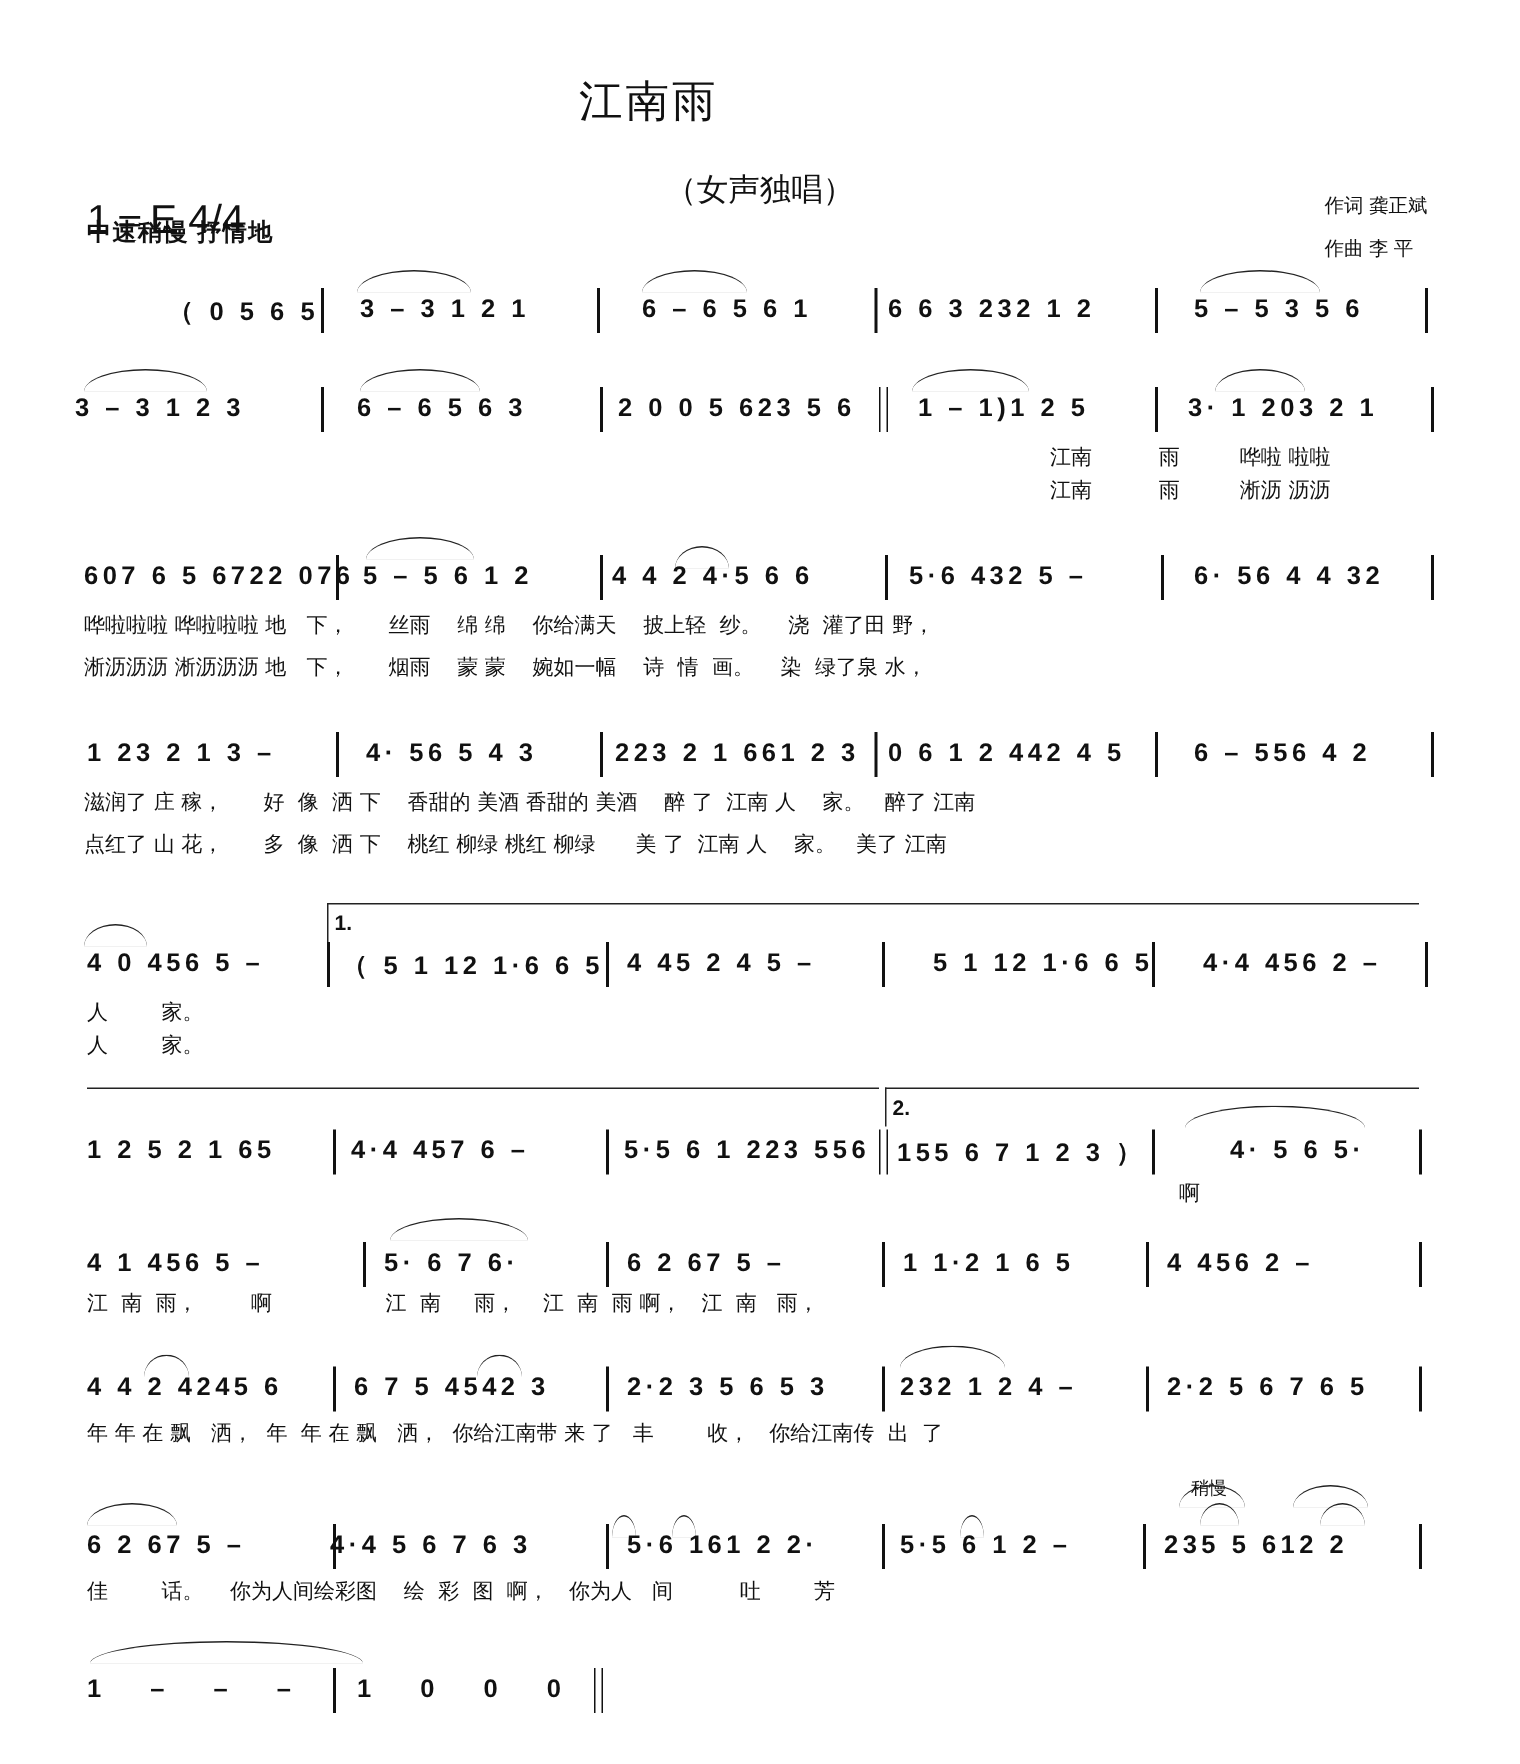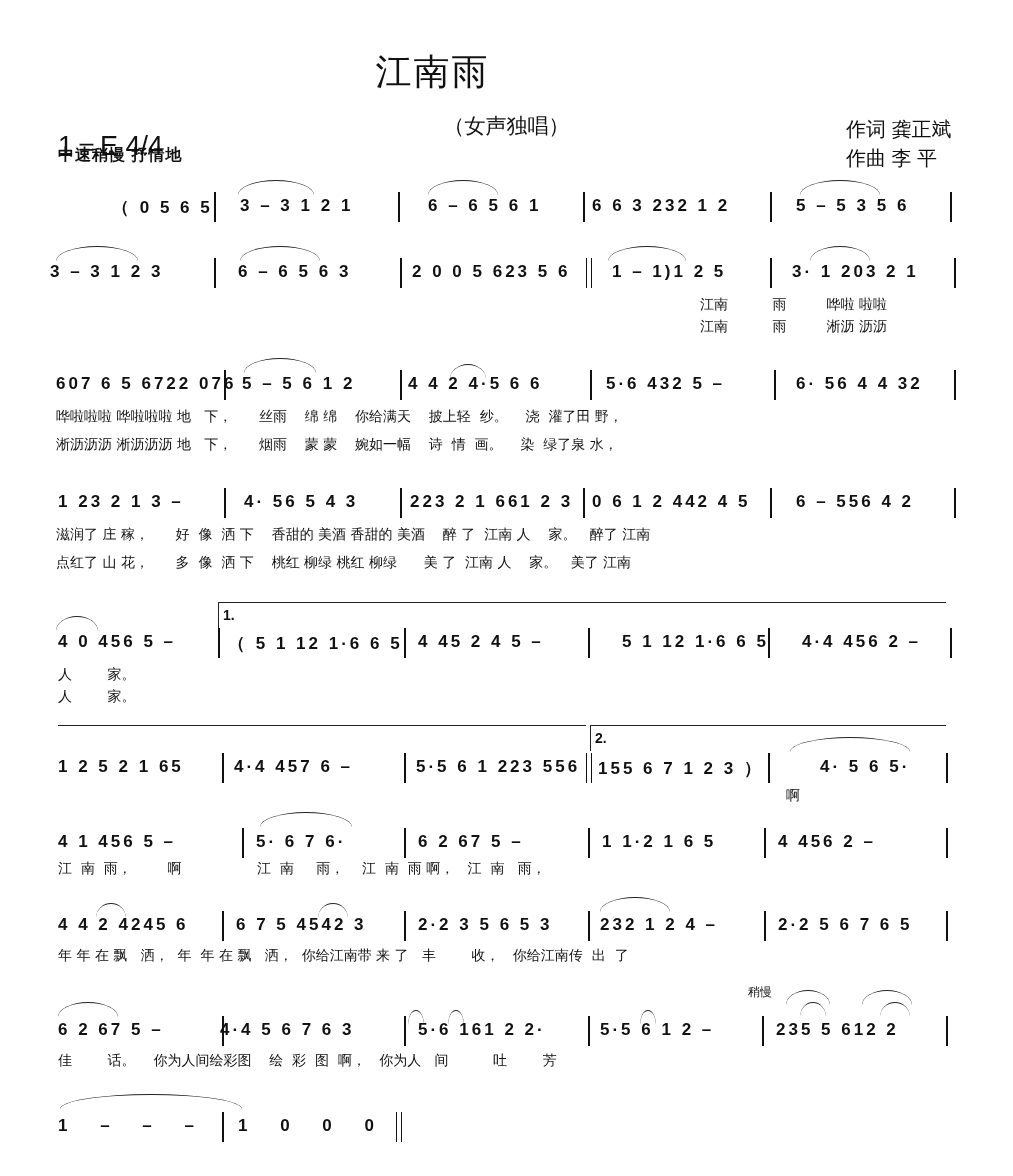--- a/index.html
+++ b/index.html
@@ -6,7 +6,7 @@
   body { width:1013px; height:1176px; position:relative; overflow:hidden;
          font-family:"Liberation Sans", "DejaVu Sans", sans-serif; color:#111; }
   .title { position:absolute; left:0; width:865px; top:48px; text-align:center;
-           font-family:"DejaVu Serif", serif; font-size:36px; letter-spacing:2px; }
+           font-family:"DejaVu Serif", serif; font-size:29px; letter-spacing:2px; }
   .key { position:absolute; left:58px; top:128px; font-size:27px; }
   .subtitle { position:absolute; left:0; width:1013px; top:112px; text-align:center; font-size:21px; }
   .tempo { position:absolute; left:58px; top:145px; font-size:16px; font-weight:bold; letter-spacing:1px; }

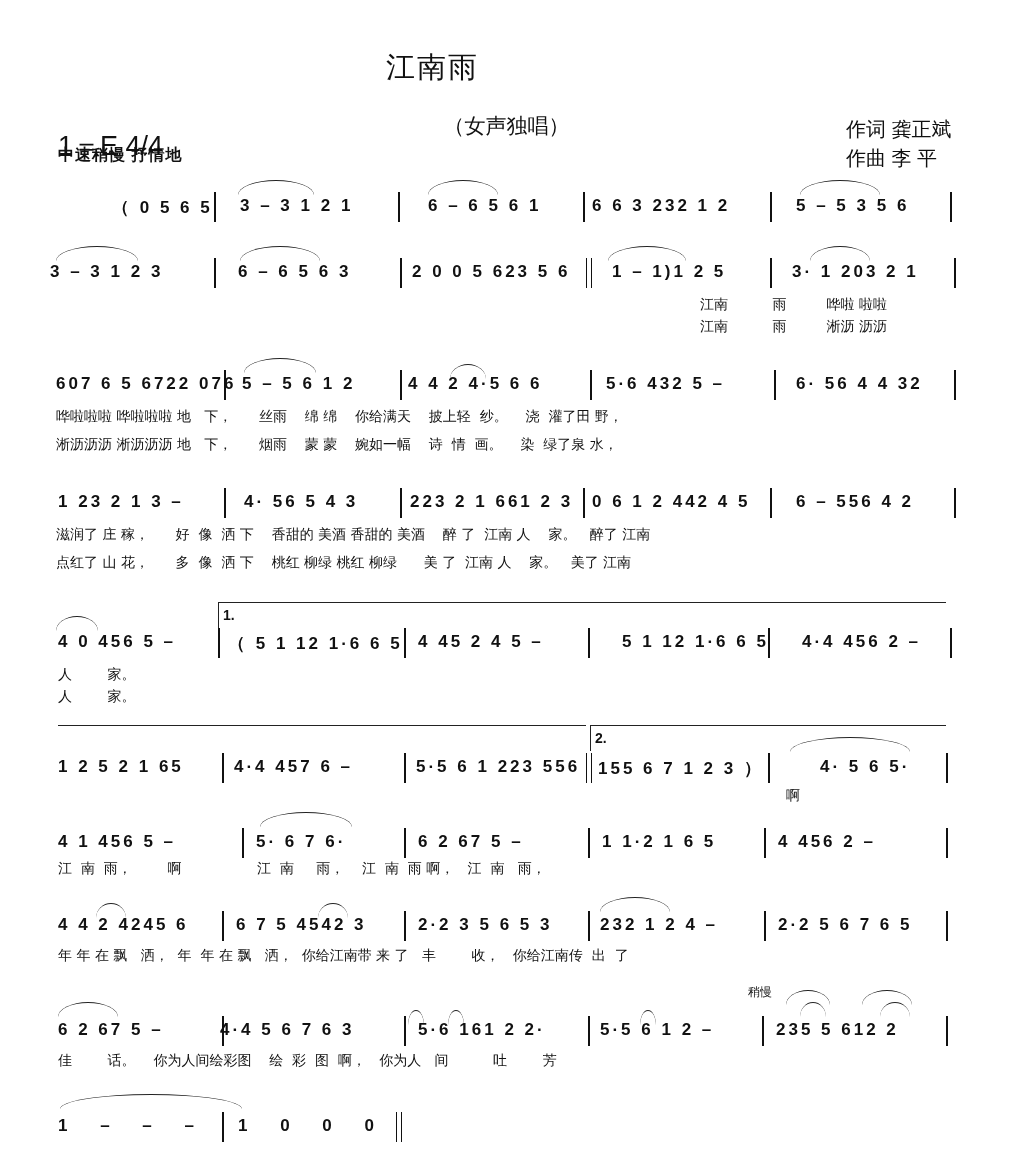--- a/index.html
+++ b/index.html
@@ -10,7 +10,7 @@
   .key { position:absolute; left:58px; top:128px; font-size:27px; }
   .subtitle { position:absolute; left:0; width:1013px; top:112px; text-align:center; font-size:21px; }
   .tempo { position:absolute; left:58px; top:145px; font-size:16px; font-weight:bold; letter-spacing:1px; }
-  .credit { position:absolute; left:846px; font-size:20px; }
+  .credit { position:absolute; left:883px; font-size:13px;margin-top:12px; }
   .row { position:absolute; left:0; width:1013px; }
   .measure { position:absolute; top:0; font-size:17px; font-weight:bold; letter-spacing:3px; }
   .bar { position:absolute; width:1.5px; background:#111; height:30px; top:-4px; }

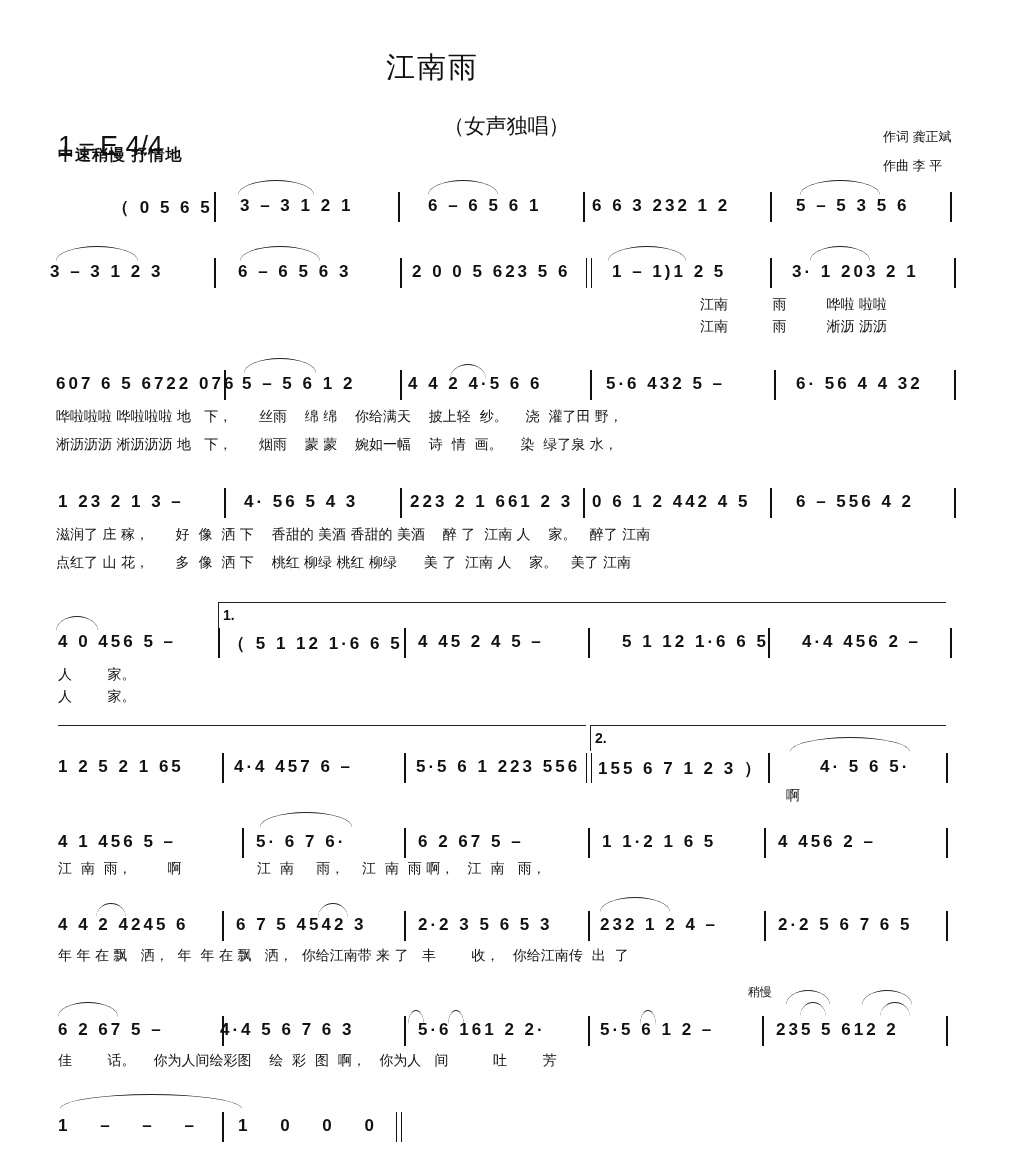--- a/index.html
+++ b/index.html
@@ -18,7 +18,7 @@
   .lyric { position:absolute; font-size:14px; white-space:pre; font-family:"DejaVu Sans", sans-serif; }
   .slur { position:absolute; border-top:1.5px solid #222; border-radius:50% 50% 0 0 / 100% 100% 0 0; height:14px; }
   .volta { position:absolute; border-top:1px solid #222; border-left:1px solid #222; height:26px; font-size:14px; font-weight:bold; padding:4px 0 0 4px; box-sizing:border-box;}
-  .small { position:absolute; font-size:12px; }
+  .small { position:absolute; font-size:12px;margin-left:46px; }
 </style>
 </head>
 <body>

